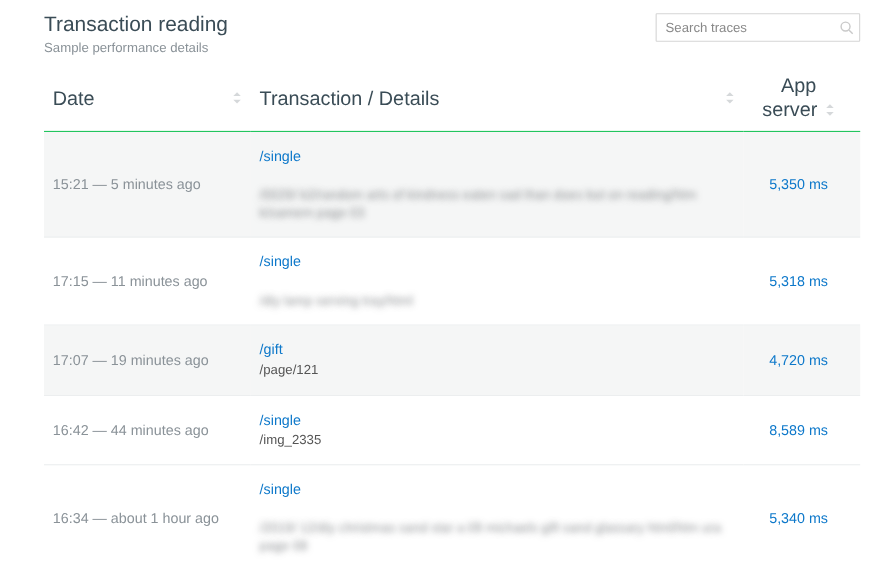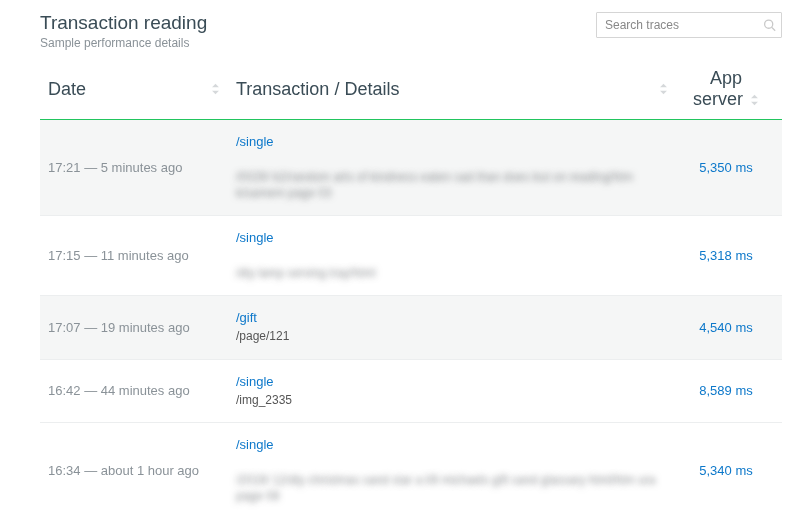--- a/index.html
+++ b/index.html
@@ -109,7 +109,7 @@
     </thead>
     <tbody id="traces-body">
         <tr class="even">
-          <td class="date-cell">17:21 — 5 minutes ago</td>
+          <td class="date-cell">15:21 — 5 minutes ago</td>
           <td class="details-cell">
             <div class="txn-name">/single</div>
             <div class="txn-sub blur">/0029/ b2/random arts of kindness eaten sad than does but on reading/htm k/samem page 03</div>

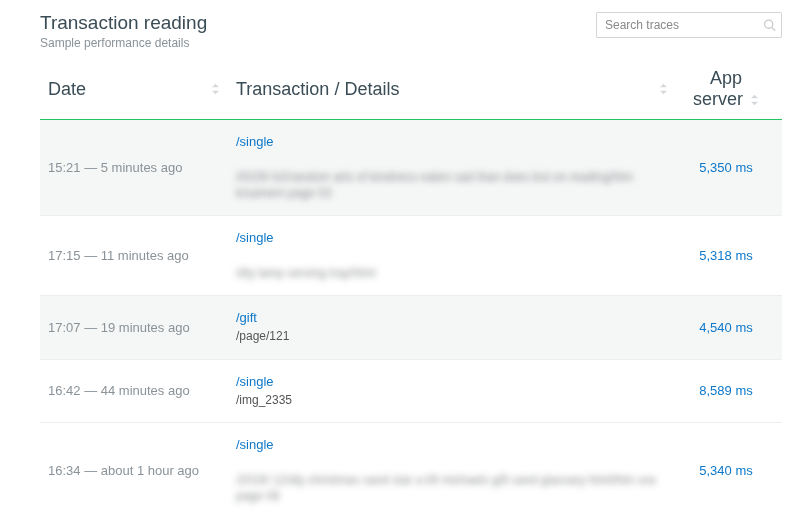--- a/index.html
+++ b/index.html
@@ -130,7 +130,7 @@
             <div class="txn-name">/gift</div>
             <div class="txn-sub">/page/121</div>
           </td>
-          <td class="server-cell">4,540 ms</td>
+          <td class="server-cell">4,720 ms</td>
         </tr>
         <tr>
           <td class="date-cell">16:42 — 44 minutes ago</td>

